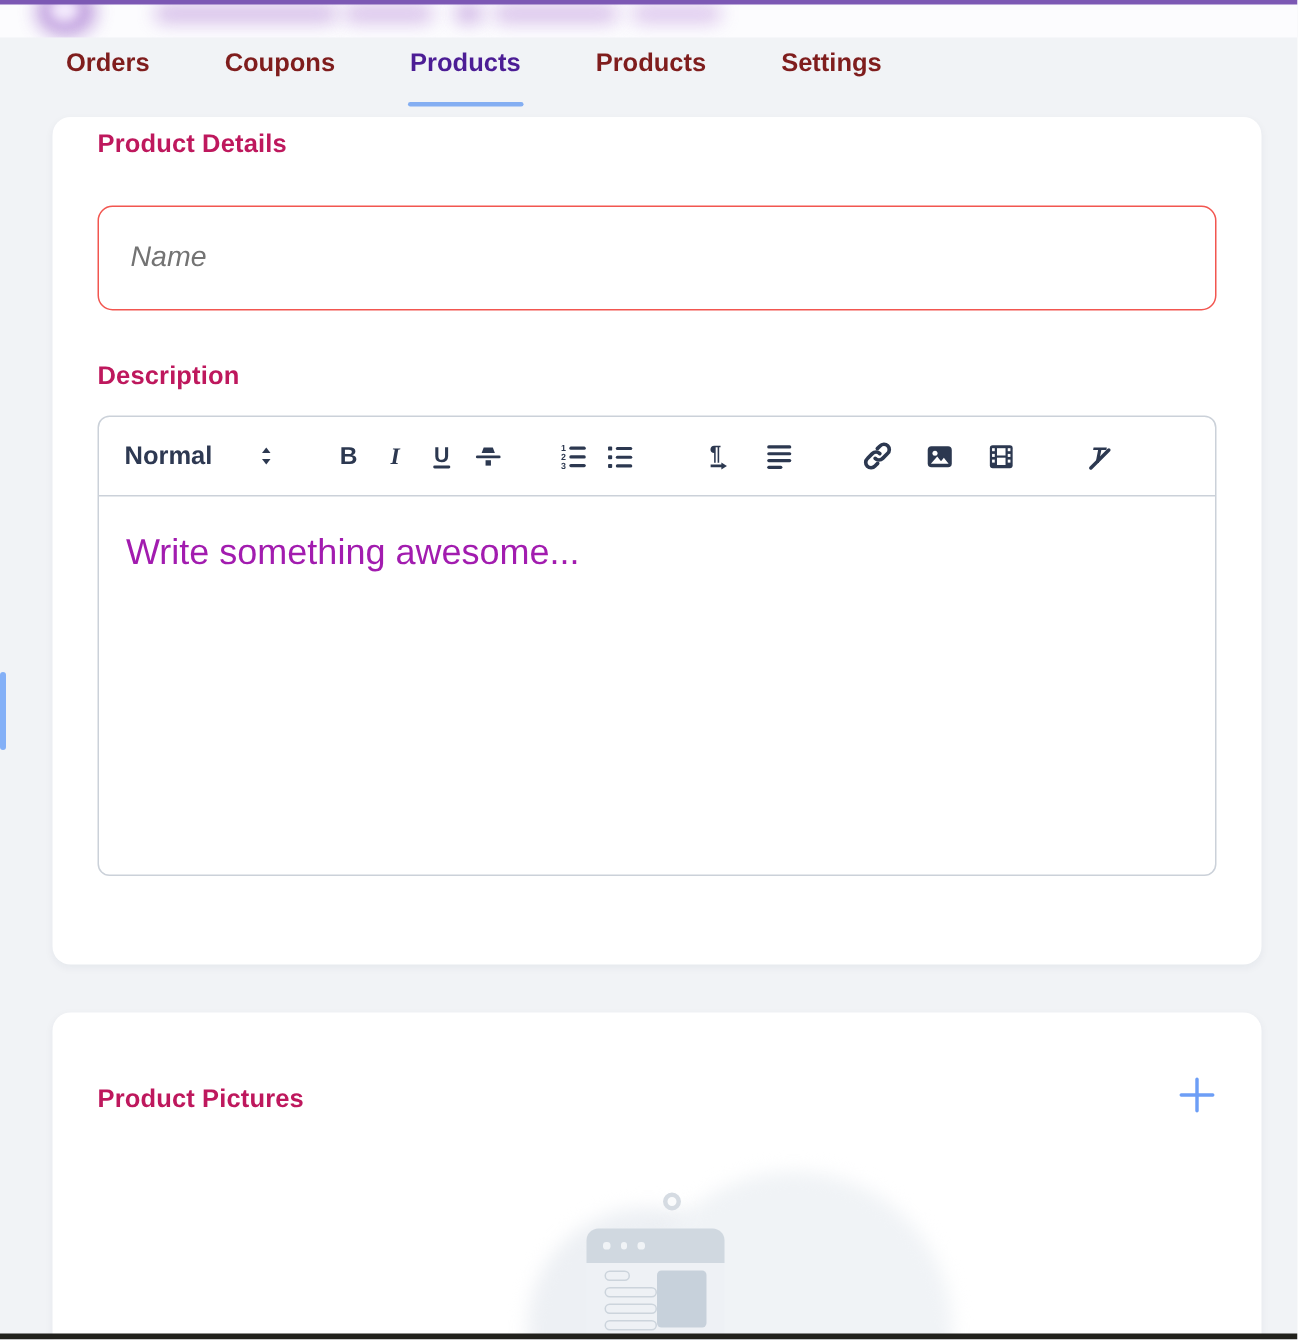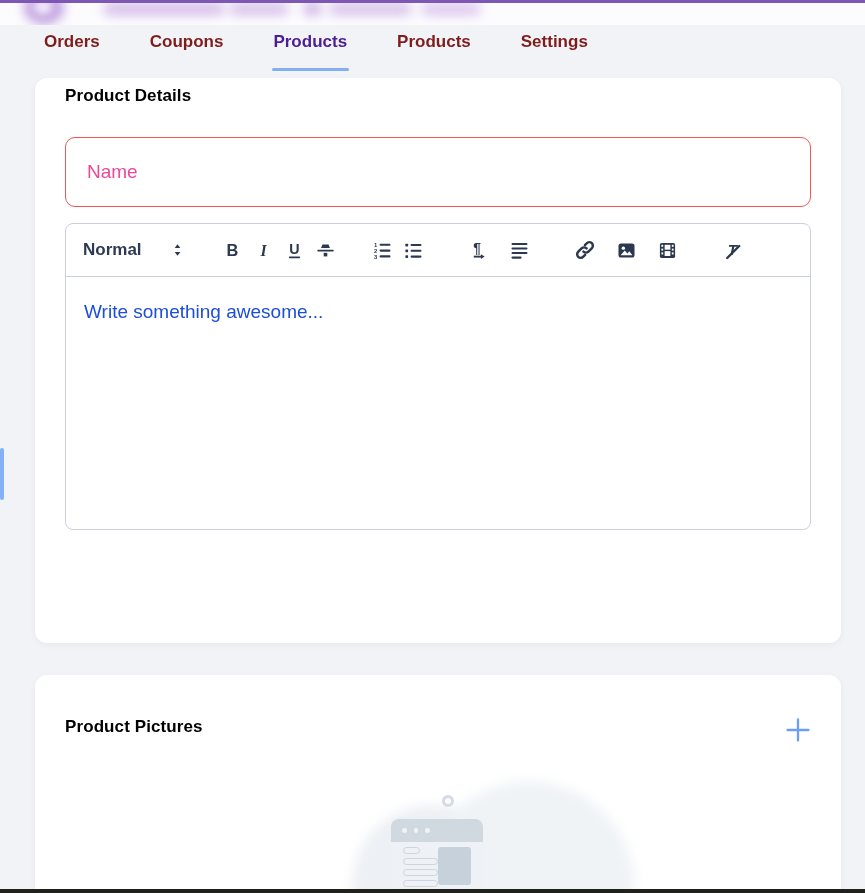--- a/index.html
+++ b/index.html
@@ -36,7 +36,7 @@
   .card-details  { top:78px;  height:565px; padding:8px 30px 30px 30px; }
   .card-pictures { top:675px; height:260px; padding:28px 30px; overflow:hidden; }
 
-  .section-title { font-size:17px; font-weight:700; color:#000000; letter-spacing:.1px; }
+  .section-title { font-size:17px; font-weight:700; color:#be185d; letter-spacing:.1px; }
 
   
   .name-field {

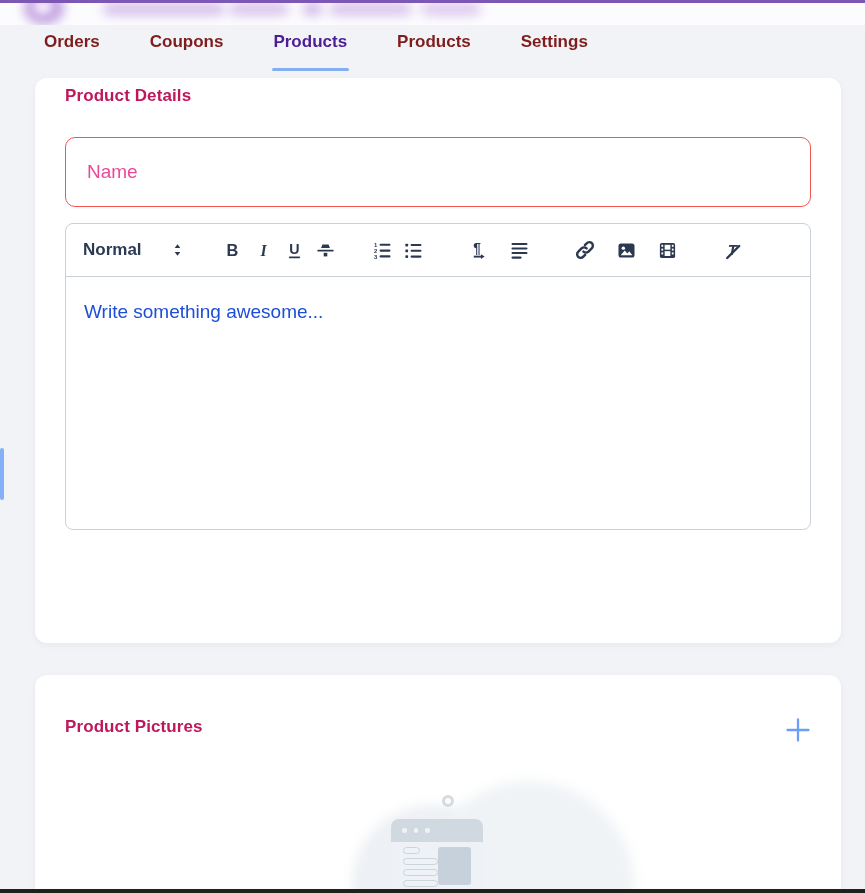--- a/index.html
+++ b/index.html
@@ -43,7 +43,7 @@
     margin-top:31px; height:70px; border:1.5px solid #f25650; border-radius:10px;
     display:flex; align-items:center; padding-left:21px; cursor:text; background:#fff;
   }
-  .name-label { color:#ec4899; font-size:19px; }
+  .name-label { color:#737373; font-size:19px;font-style:italic; }
   .field-error { margin-top:14px; margin-left:18px; color:#ef4a44; font-size:14px; }
 
   .desc-label { margin-top:34px; }

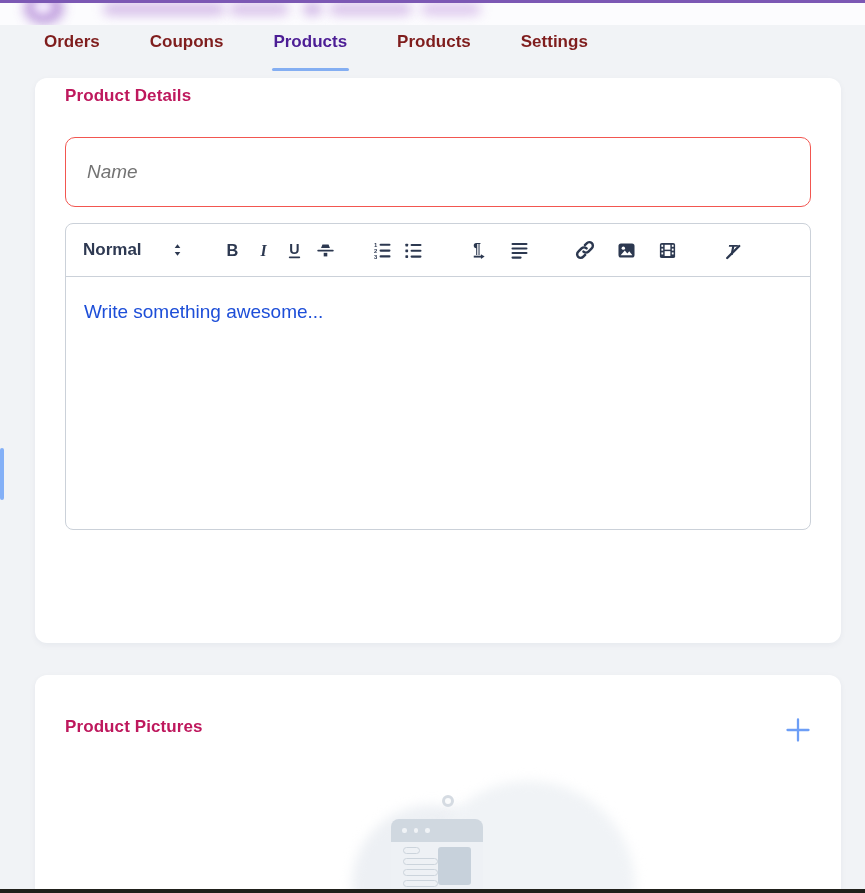--- a/index.html
+++ b/index.html
@@ -119,6 +119,7 @@
     <span class="name-label">Name</span>
   </div>
 
+  <h3 class="section-title desc-label">Description</h3>
 
   <div class="editor">
     <div class="editor-toolbar">

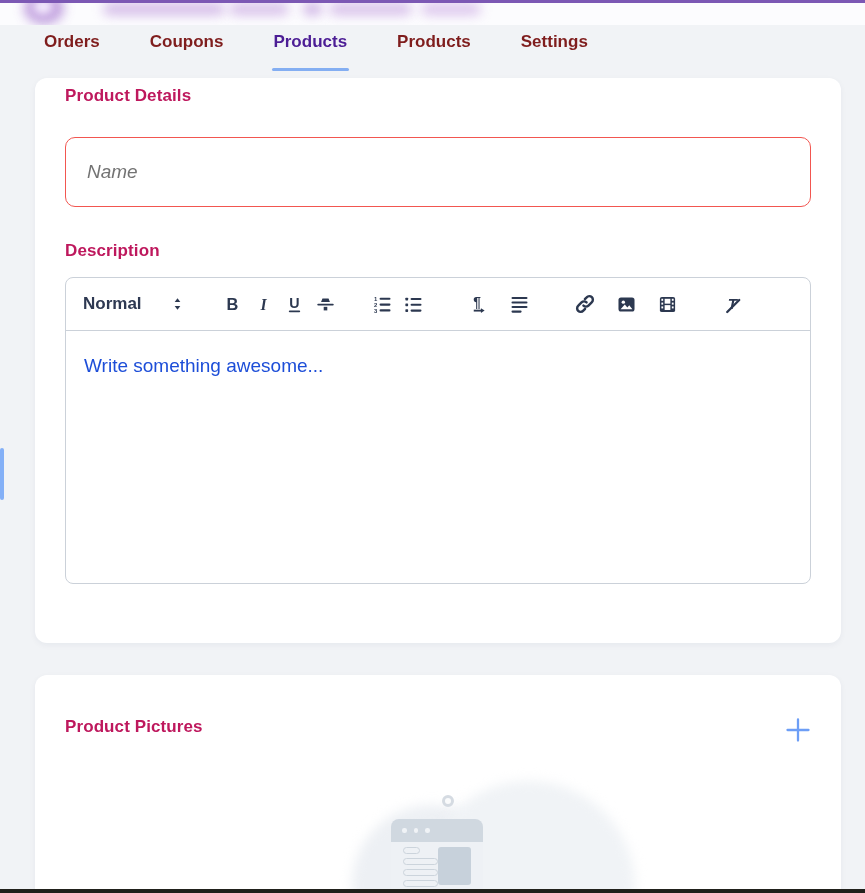--- a/index.html
+++ b/index.html
@@ -62,7 +62,7 @@
   .g4 { margin-left:34px; }
   .g6 { margin-left:12px; }
   .editor-body { padding:24px 18px; cursor:text; height:253px; }
-  .editor-placeholder { color:#1d4ed8; font-size:19px; }
+  .editor-placeholder { color:#a21caf; font-size:24px; }
 
   
   .pictures-header { display:flex; justify-content:space-between; align-items:flex-start; margin-top:14px; }

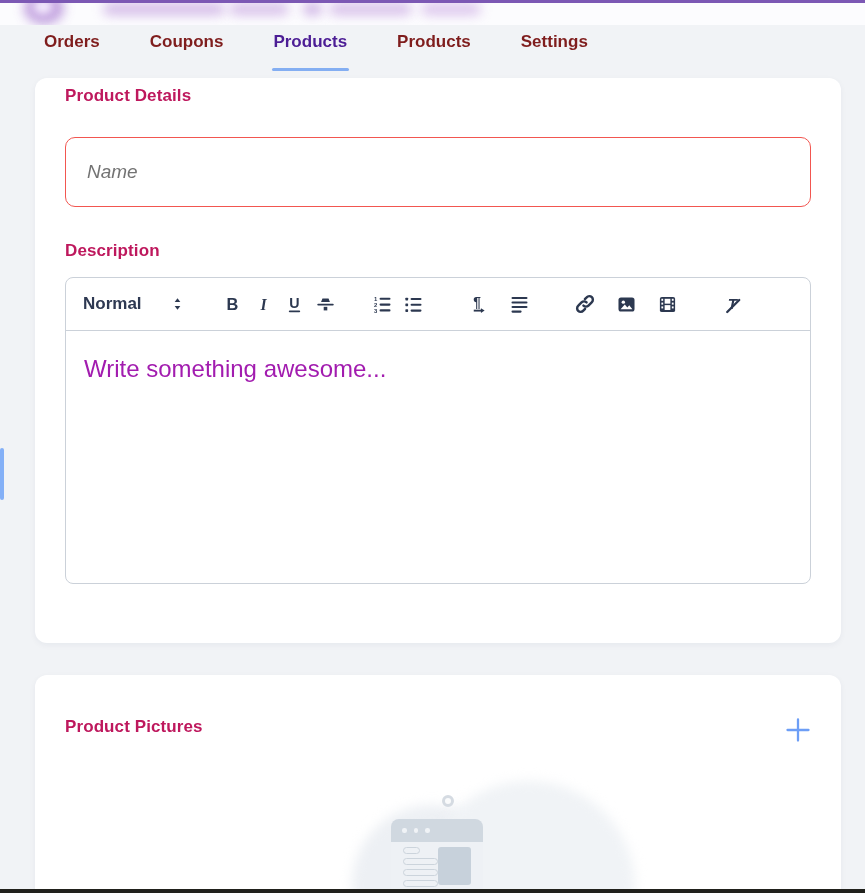--- a/index.html
+++ b/index.html
@@ -65,7 +65,7 @@
   .editor-placeholder { color:#a21caf; font-size:24px; }
 
   
-  .pictures-header { display:flex; justify-content:space-between; align-items:flex-start; margin-top:14px; }
+  .pictures-header { display:flex; justify-content:space-between; align-items:flex-end; margin-top:14px; }
   .add-btn { width:26px; height:26px; display:flex; align-items:center; justify-content:center; cursor:pointer; }
 
   

